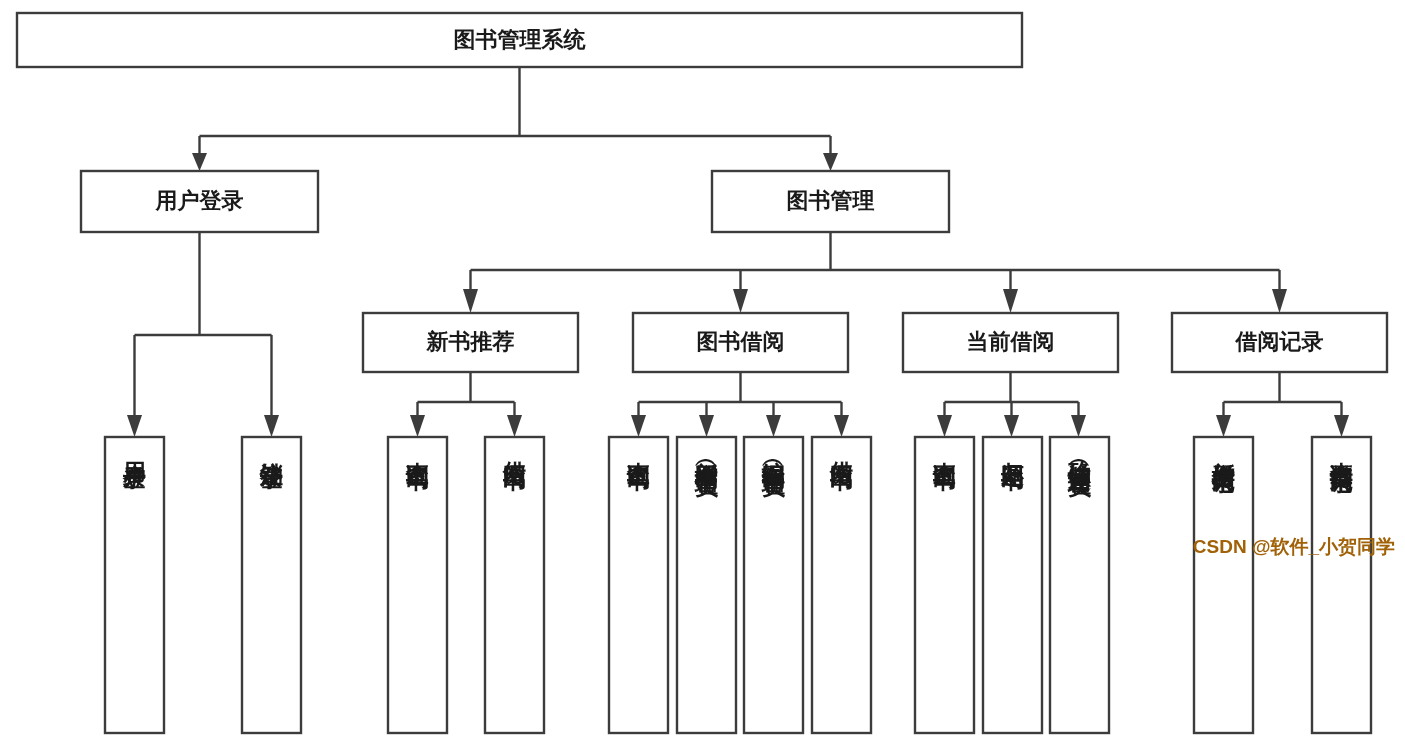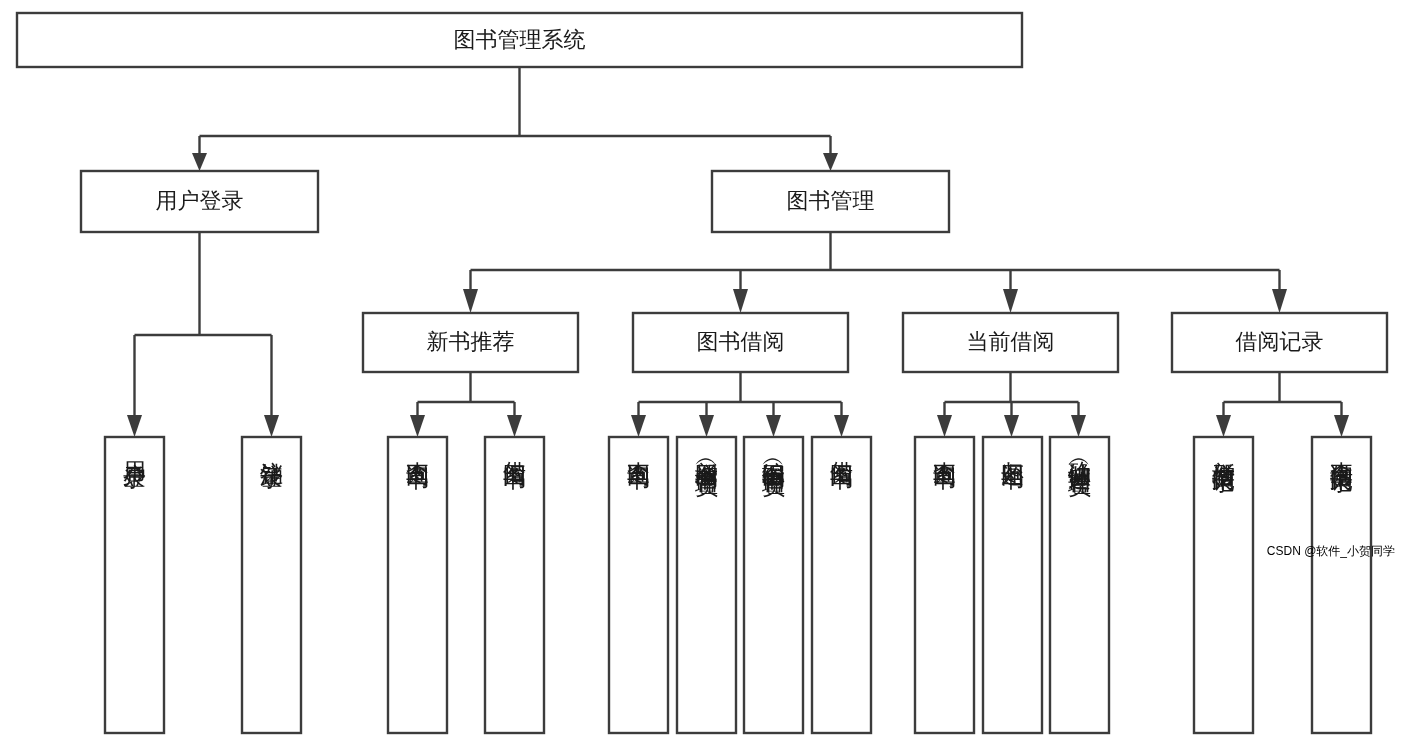--- a/index.html
+++ b/index.html
@@ -18,6 +18,7 @@
     width: 1405px;
     height: 566px;
     background: #ffffff;
+    font-weight: bold;
   }
   svg#tree-svg {
     position: absolute;

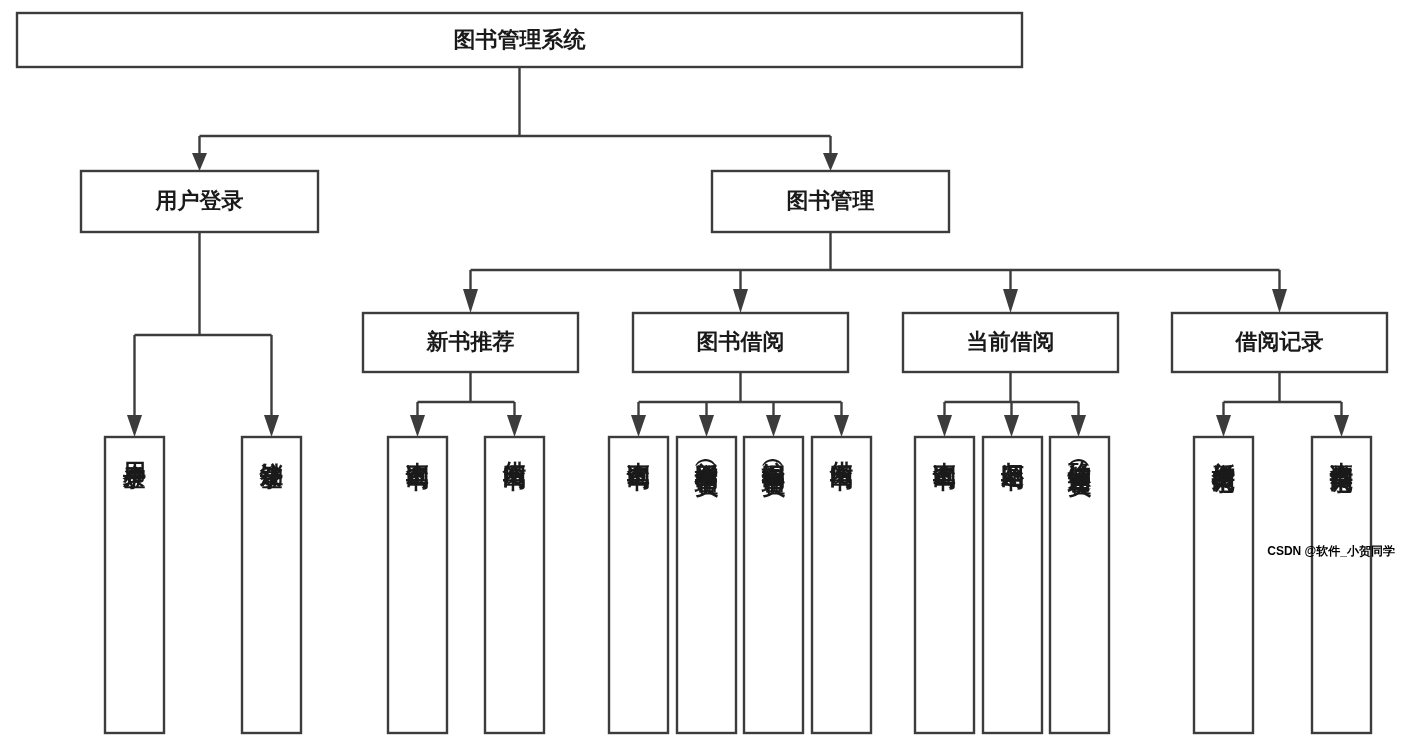--- a/index.html
+++ b/index.html
@@ -73,8 +73,8 @@
     right: 10px;
     bottom: 6px;
     font-family: "Liberation Sans", sans-serif;
-    font-size: 12px;
-    color: #000000;
+    font-size: 19px;
+    color: #a16207;
     white-space: nowrap;
     user-select: none;
     text-align: right;

